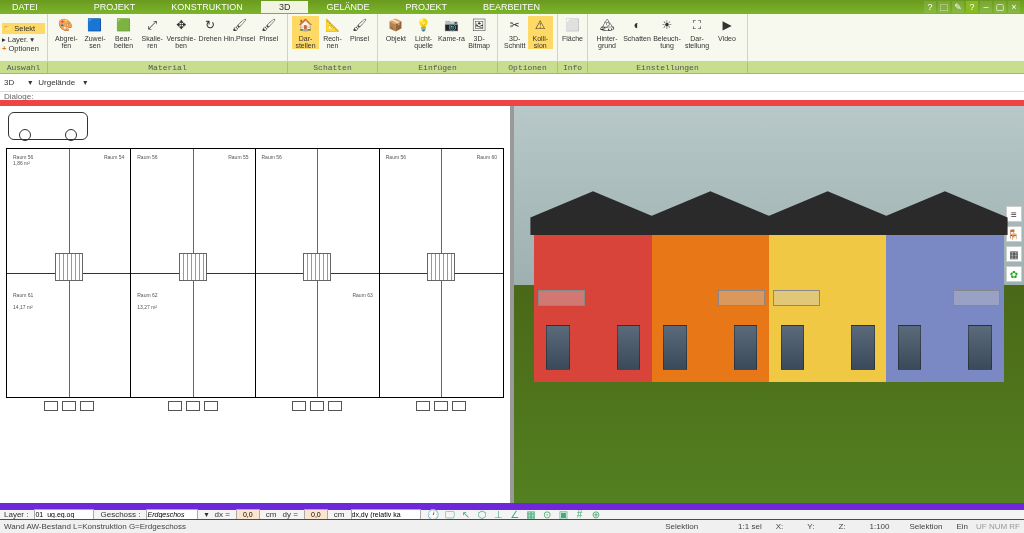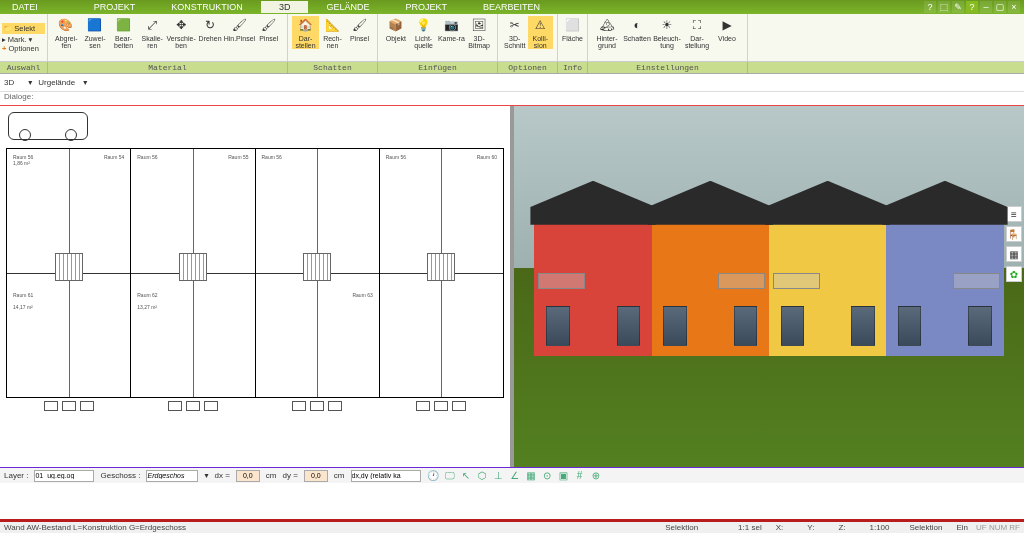--- a/index.html
+++ b/index.html
@@ -95,7 +95,7 @@
 <div class="ribbon">
   <div class="ribbon-left">
     <div class="sel row">📁<span>Selekt</span></div>
-    <div class="row">▸<span>Mark.</span>▾</div>
+    <div class="row">▸<span>Layer.</span>▾</div>
     <div class="row">
         <span class="plus">+</span>
         <span>Optionen</span>

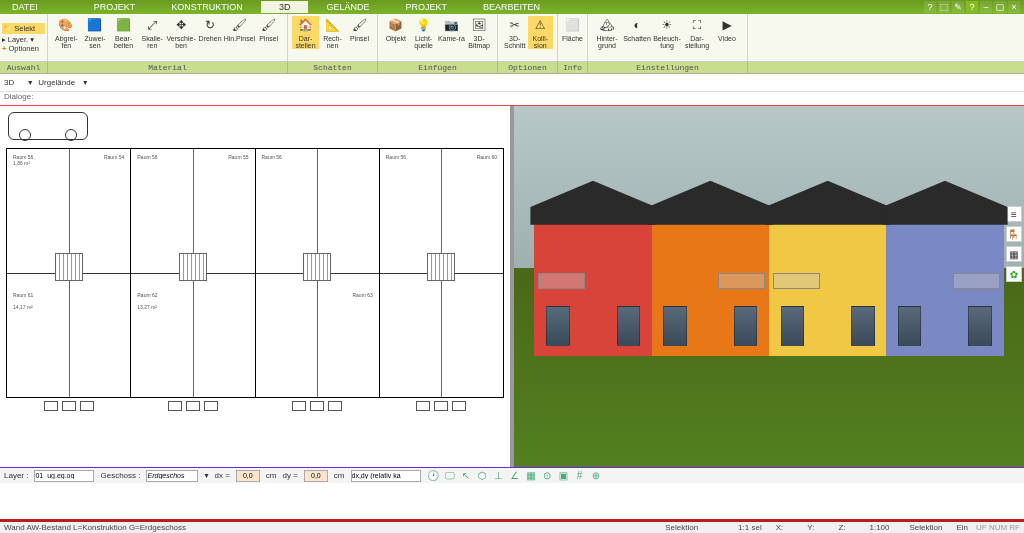--- a/index.html
+++ b/index.html
@@ -28,7 +28,7 @@
 .subbar { height: 18px; display: flex; align-items: center; padding: 0 4px; gap: 6px; border-bottom: 1px solid #ddd; font-size: 8px; }
 .subbar .drop { display: inline-flex; align-items: center; }
 
-.dlgbar { height: 14px; border-bottom: 1px solid #ef4444; padding: 0 4px; font-size: 8px; display: flex; color: #666; }
+.dlgbar { height: 14px; border-bottom: 6px solid #ef4444; padding: 0 4px; font-size: 8px; display: flex; align-items: center; color: #666; }
 
 .workspace { flex: 1; display: flex; background: #999; gap: 4px; overflow: hidden; }
 .pane { background: #fff; position: relative; }

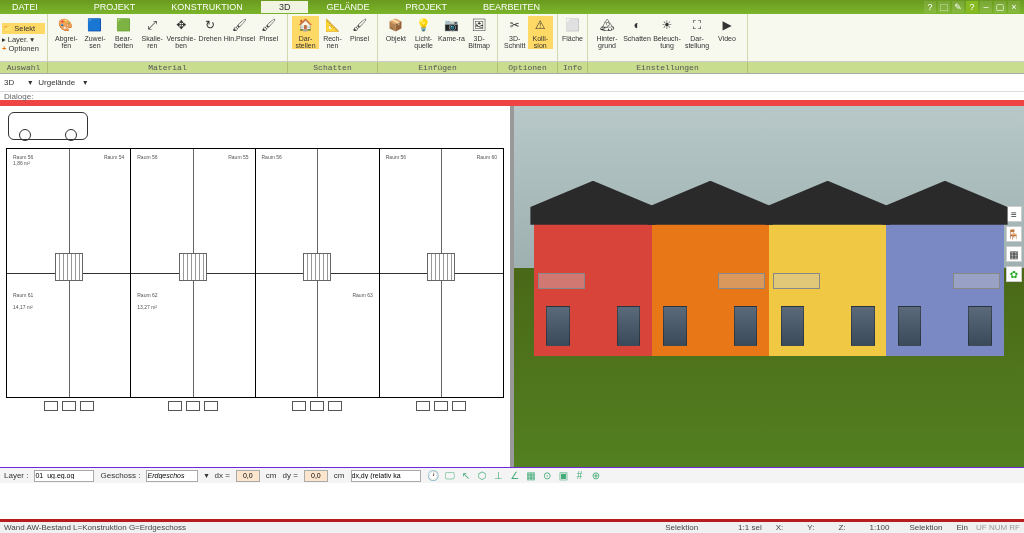--- a/index.html
+++ b/index.html
@@ -60,7 +60,7 @@
 .right-tools { position: absolute; right: 0; top: 100px; width: 18px; display: flex; flex-direction: column; gap: 4px; }
 .right-tools .t { width: 16px; height: 16px; background: #fff; border: 1px solid #ccc; display: flex; align-items: center; justify-content: center; font-size: 10px; cursor: pointer; }
 
-.statusbar1 { height: 16px; border-top: 1px solid #6d28d9; background: #f4f4f4; display: flex; align-items: center; gap: 6px; padding: 0 4px; font-size: 8px; }
+.statusbar1 { height: 16px; border-top: 7px solid #6d28d9; background: #f4f4f4; display: flex; align-items: center; gap: 6px; padding: 0 4px; font-size: 8px; }
 .statusbar1 input[type=text] { width: 60px; height: 12px; font-size: 7px; border: 1px solid #aaa; }
 .statusbar1 .dxdy { width: 24px; height: 12px; background: #fce5cd; border: 1px solid #aaa; font-size: 7px; text-align: center; }
 .sb-icons span { display: inline-flex; width: 14px; height: 14px; align-items: center; justify-content: center; color: #4a7; font-size: 10px; }

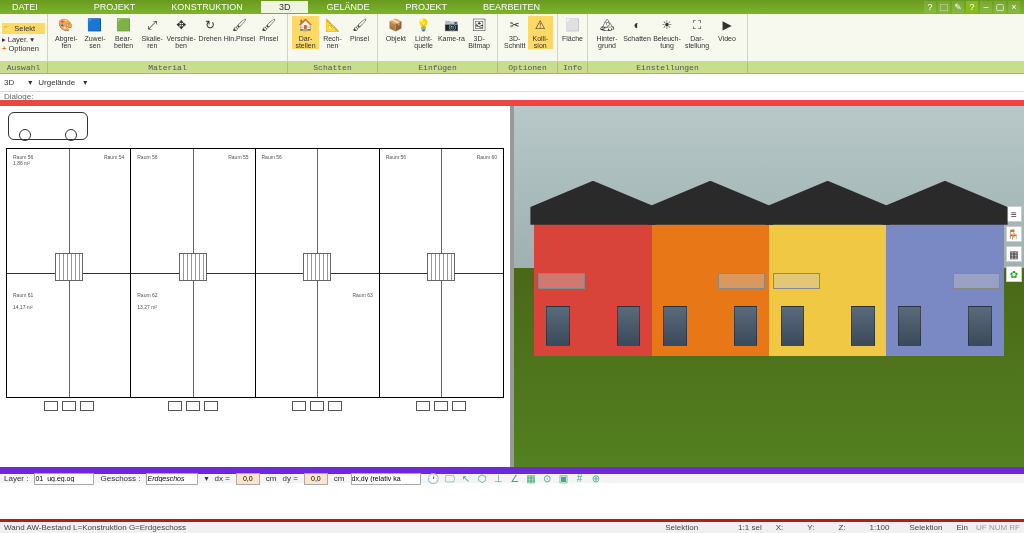--- a/index.html
+++ b/index.html
@@ -65,7 +65,7 @@
 .statusbar1 .dxdy { width: 24px; height: 12px; background: #fce5cd; border: 1px solid #aaa; font-size: 7px; text-align: center; }
 .sb-icons span { display: inline-flex; width: 14px; height: 14px; align-items: center; justify-content: center; color: #4a7; font-size: 10px; }
 
-.statusbar2 { height: 14px; border-top: 3px solid #b91c1c; background: #f0f0f0; display: flex; align-items: center; padding: 0 4px; font-size: 8px; color: #444; margin-top: 36px; }
+.statusbar2 { height: 14px; border-top: 1px solid #b91c1c; background: #f0f0f0; display: flex; align-items: center; padding: 0 4px; font-size: 8px; color: #444; }
 .statusbar2 .sep { flex: 1; }
 </style>
 </head>

